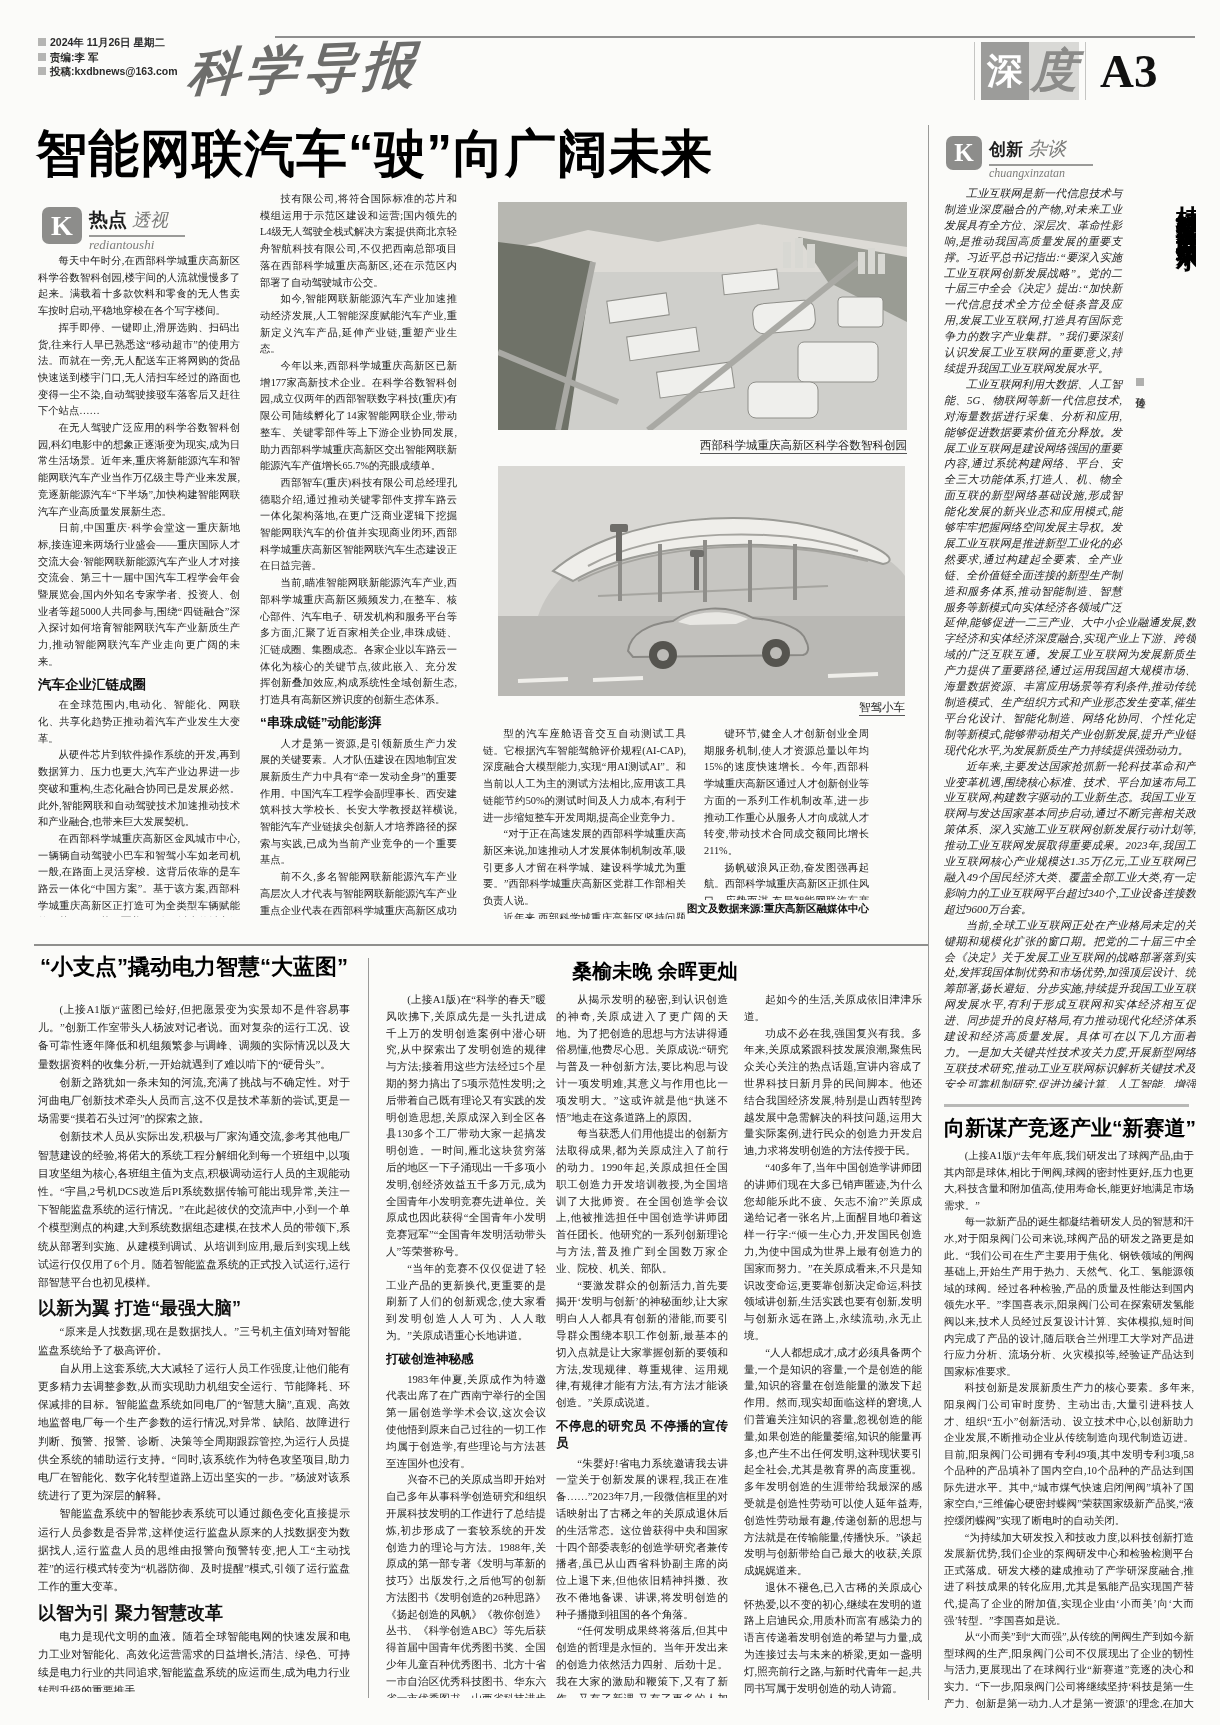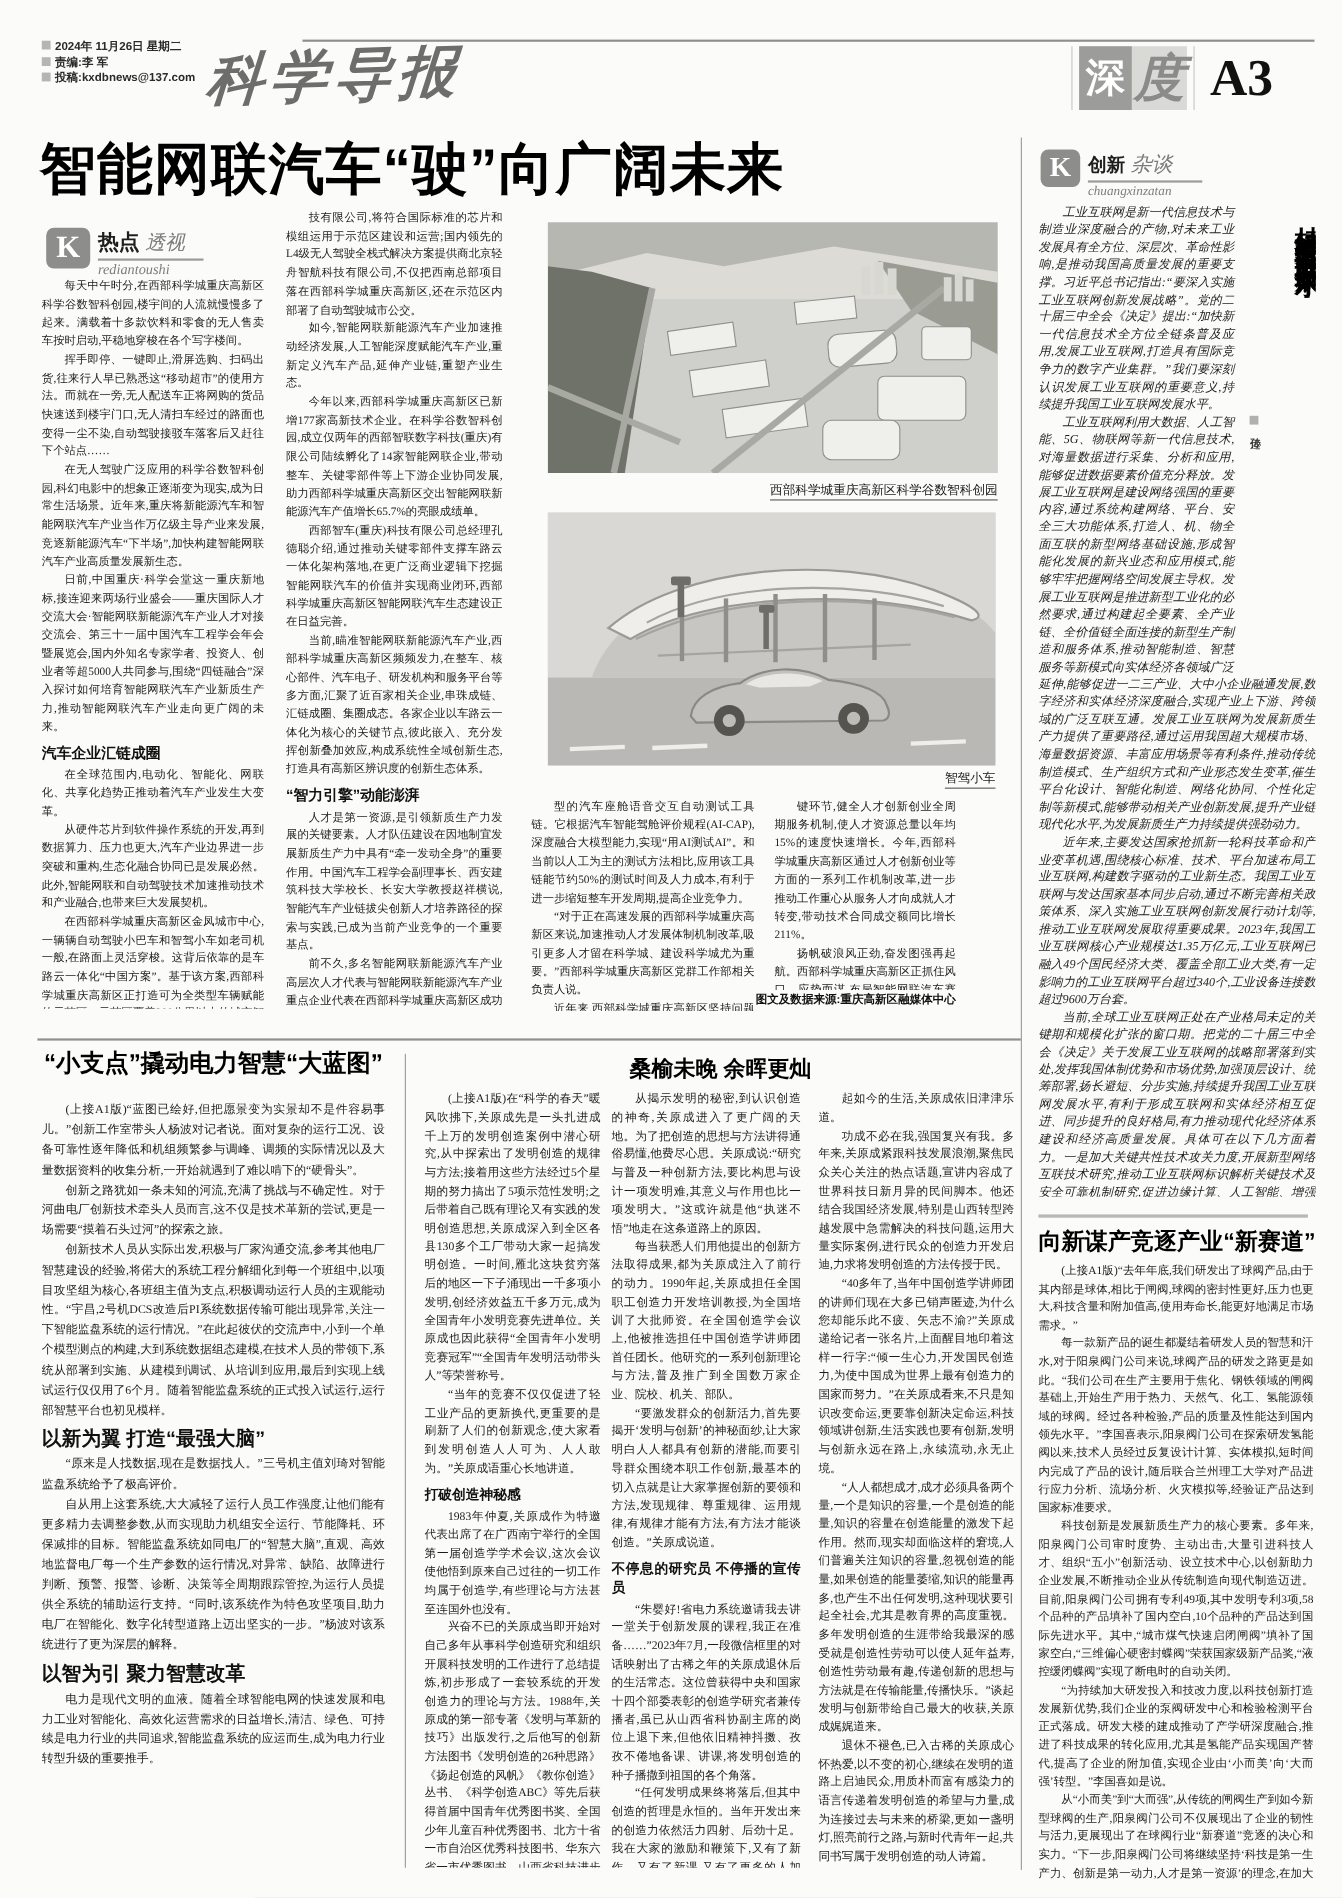--- a/index.html
+++ b/index.html
@@ -83,7 +83,7 @@
   <div class="hdr-info">
     <div><span class="sq"></span><span>2024年 11月26日 星期二</span></div>
     <div><span class="sq"></span><span>责编:李 军</span></div>
-    <div><span class="sq"></span><span>投稿:kxdbnews@137.com</span></div>
+    <div><span class="sq"></span><span>投稿:kxdbnews@163.com</span></div>
   </div>
 
   <div class="masthead">科学导报</div>

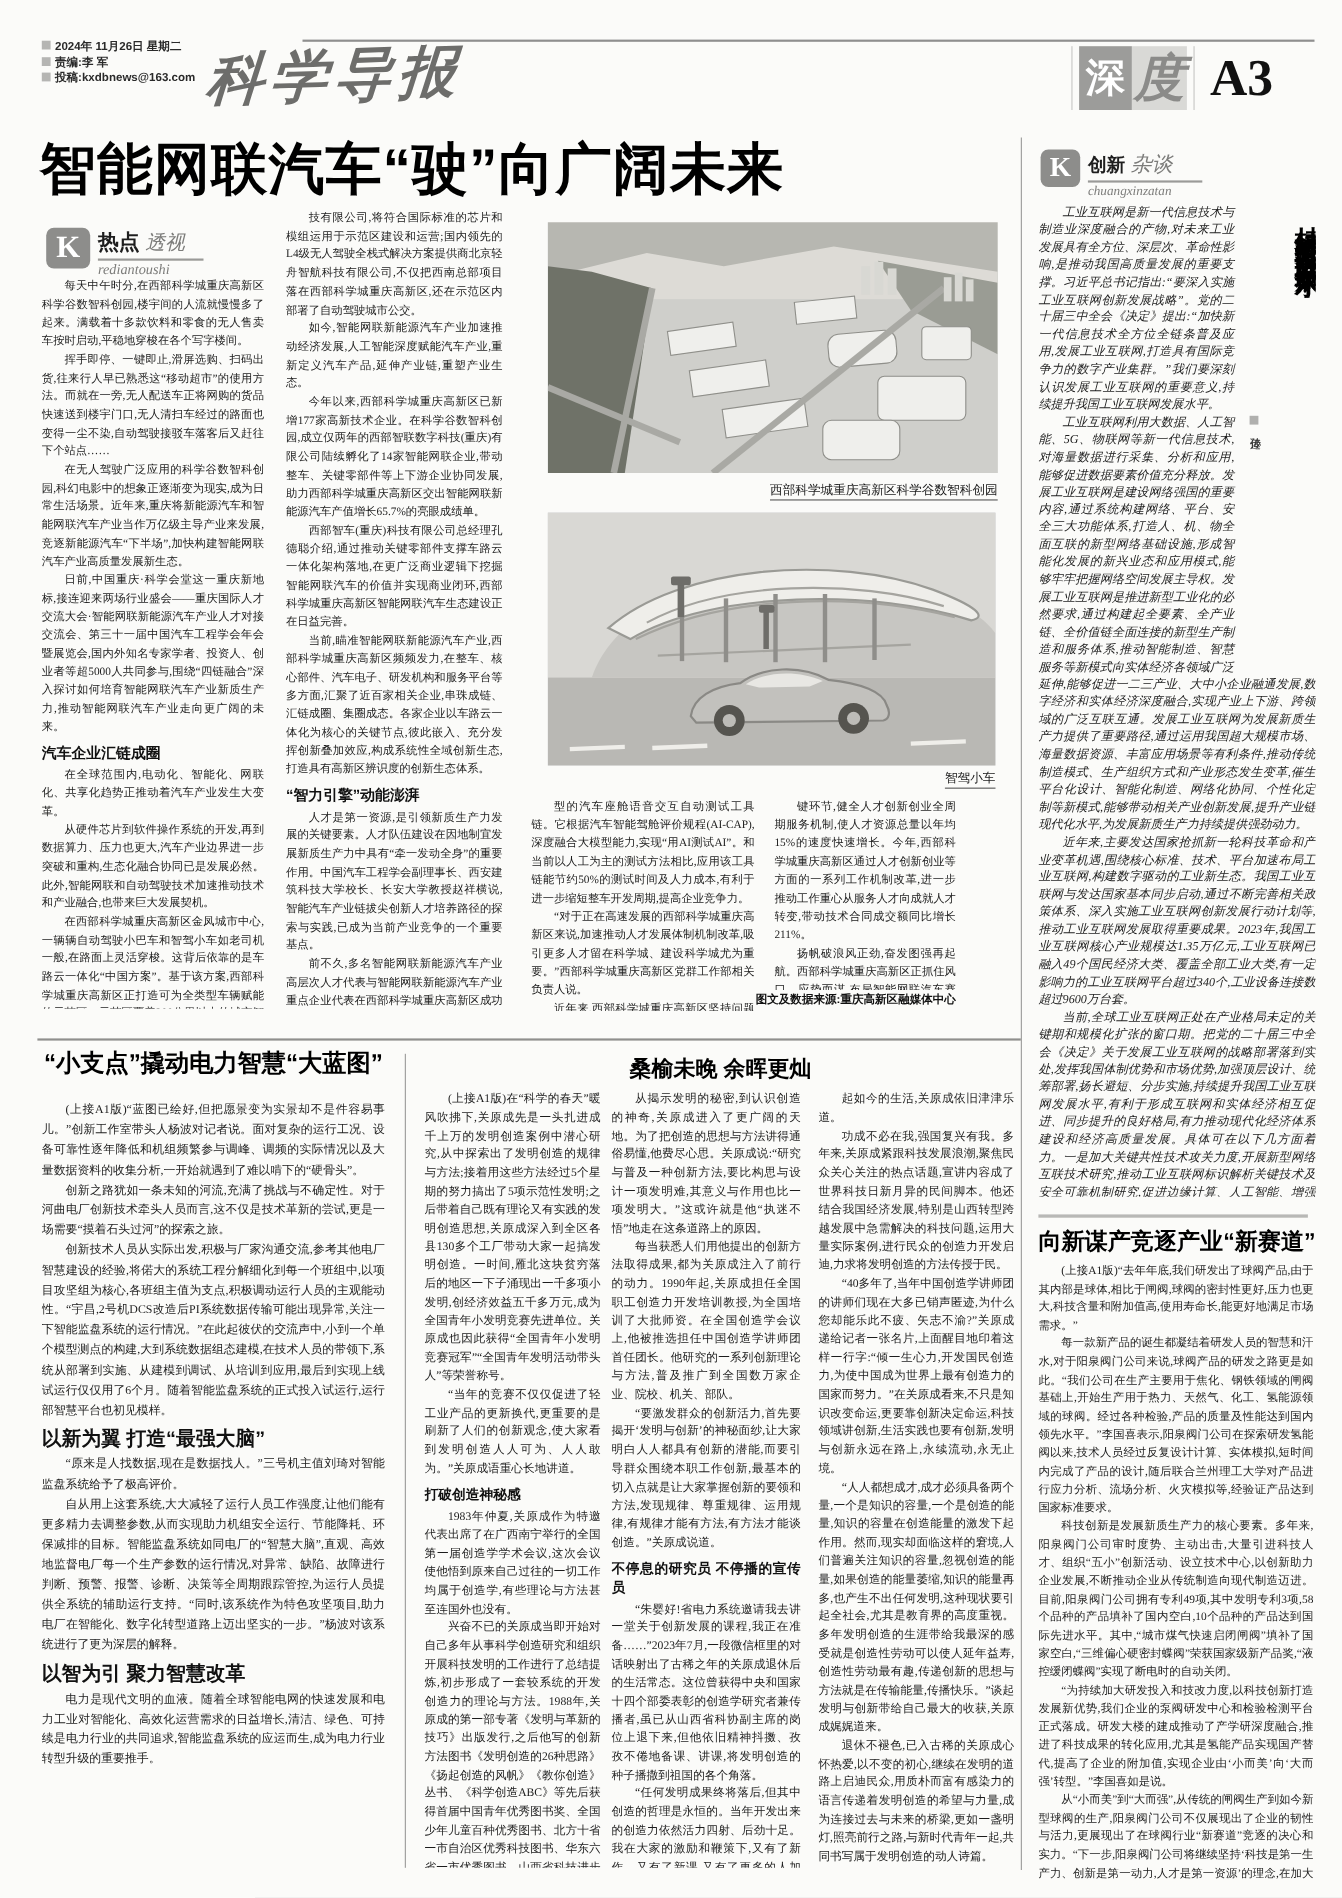--- a/index.html
+++ b/index.html
@@ -126,7 +126,7 @@
       <p class="para">今年以来,西部科学城重庆高新区已新增177家高新技术企业。在科学谷数智科创园,成立仅两年的西部智联数字科技(重庆)有限公司陆续孵化了14家智能网联企业,带动整车、关键零部件等上下游企业协同发展,助力西部科学城重庆高新区交出智能网联新能源汽车产值增长65.7%的亮眼成绩单。</p>
       <p class="para">西部智车(重庆)科技有限公司总经理孔德聪介绍,通过推动关键零部件支撑车路云一体化架构落地,在更广泛商业逻辑下挖掘智能网联汽车的价值并实现商业闭环,西部科学城重庆高新区智能网联汽车生态建设正在日益完善。</p>
       <p class="para">当前,瞄准智能网联新能源汽车产业,西部科学城重庆高新区频频发力,在整车、核心部件、汽车电子、研发机构和服务平台等多方面,汇聚了近百家相关企业,串珠成链、汇链成圈、集圈成态。各家企业以车路云一体化为核心的关键节点,彼此嵌入、充分发挥创新叠加效应,构成系统性全域创新生态,打造具有高新区辨识度的创新生态体系。</p>
-      <div class="subhead">“智力引擎”动能澎湃</div>
+      <div class="subhead">“串珠成链”动能澎湃</div>
       <p class="para">人才是第一资源,是引领新质生产力发展的关键要素。人才队伍建设在因地制宜发展新质生产力中具有“牵一发动全身”的重要作用。中国汽车工程学会副理事长、西安建筑科技大学校长、长安大学教授赵祥横说,智能汽车产业链拔尖创新人才培养路径的探索与实践,已成为当前产业竞争的一个重要基点。</p>
       <p class="para">前不久,多名智能网联新能源汽车产业高层次人才代表与智能网联新能源汽车产业重点企业代表在西部科学城重庆高新区成功签约。一众优秀人才的加盟,将为产业经济作出更大贡献,促进“人才—产业—经济”的良性循环。</p>
     </div>

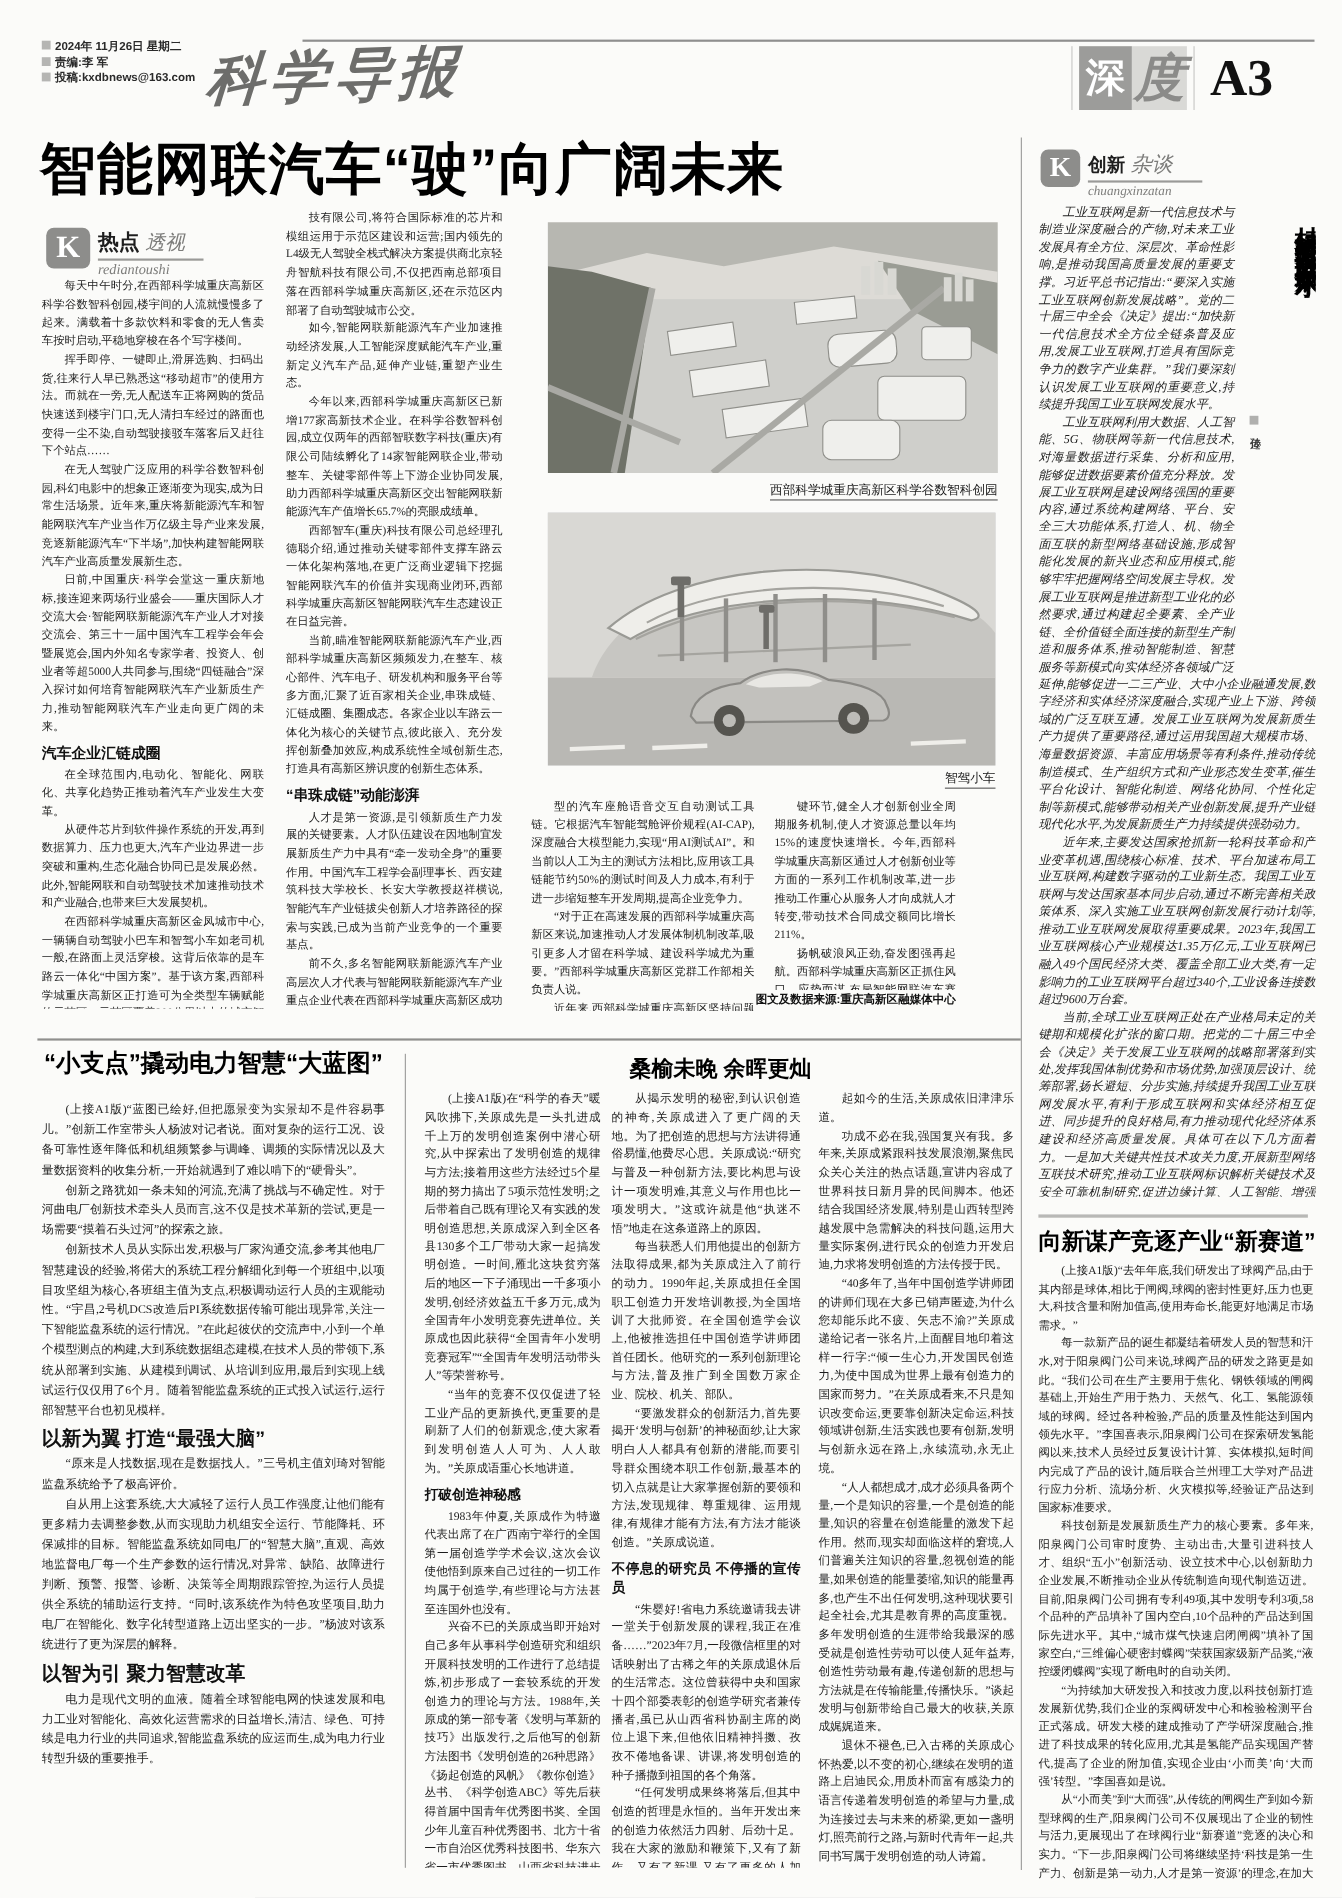--- a/index.html
+++ b/index.html
@@ -254,6 +254,7 @@
       <div class="subhead">以新为翼 打造“最强大脑”</div>
       <p class="para">“原来是人找数据,现在是数据找人。”三号机主值刘琦对智能监盘系统给予了极高评价。</p>
       <p class="para">自从用上这套系统,大大减轻了运行人员工作强度,让他们能有更多精力去调整参数,从而实现助力机组安全运行、节能降耗、环保减排的目标。智能监盘系统如同电厂的“智慧大脑”,直观、高效地监督电厂每一个生产参数的运行情况,对异常、缺陷、故障进行判断、预警、报警、诊断、决策等全周期跟踪管控,为运行人员提供全系统的辅助运行支持。“同时,该系统作为特色攻坚项目,助力电厂在智能化、数字化转型道路上迈出坚实的一步。”杨波对该系统进行了更为深层的解释。</p>
+      <p class="para">智能监盘系统中的智能抄表系统可以通过颜色变化直接提示运行人员参数是否异常,这样使运行监盘从原来的人找数据变为数据找人,运行监盘人员的思维由报警向预警转变,把人工“主动找茬”的运行模式转变为“机器防御、及时提醒”模式,引领了运行监盘工作的重大变革。</p>
       <div class="subhead">以智为引 聚力智慧改革</div>
       <p class="para">电力是现代文明的血液。随着全球智能电网的快速发展和电力工业对智能化、高效化运营需求的日益增长,清洁、绿色、可持续是电力行业的共同追求,智能监盘系统的应运而生,成为电力行业转型升级的重要推手。</p>
     </div>

